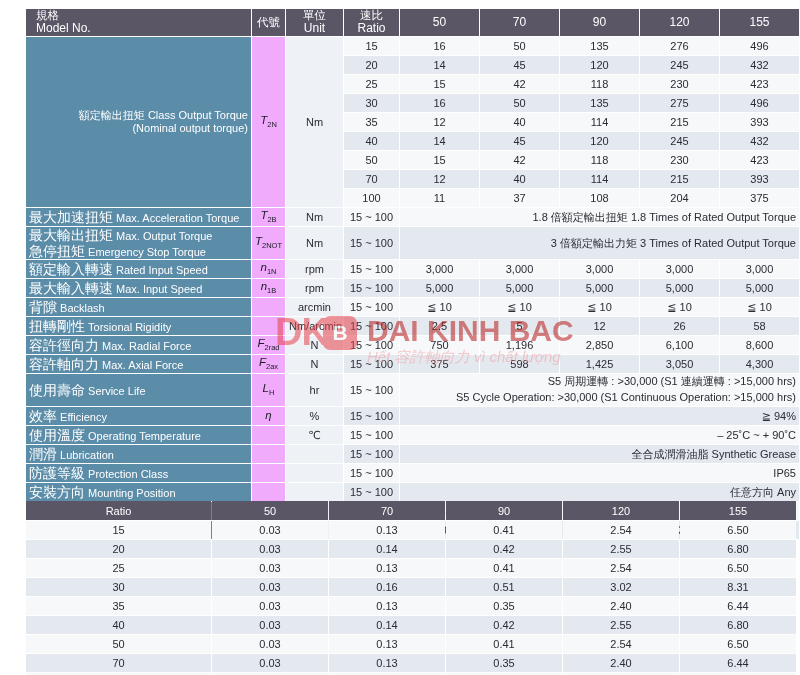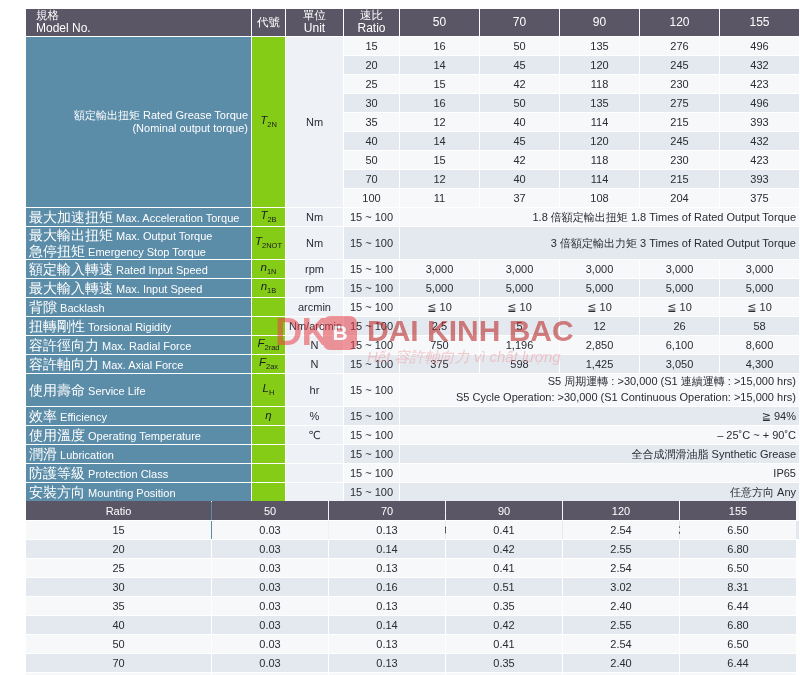--- a/index.html
+++ b/index.html
@@ -154,7 +154,7 @@
     <tbody id="main-body">
         <tr style="height: 18px;">
           <td class="lbl lbl-big" rowspan="9">
-            <span class="l1">額定輸出扭矩 Rated Grease Torque</span>
+            <span class="l1">額定輸出扭矩 Class Output Torque</span>
             <span class="l2">(Nominal output torque)</span>
           </td>
           <td class="cell sym" rowspan="9"><span>T<sub>2N</sub></span></td>

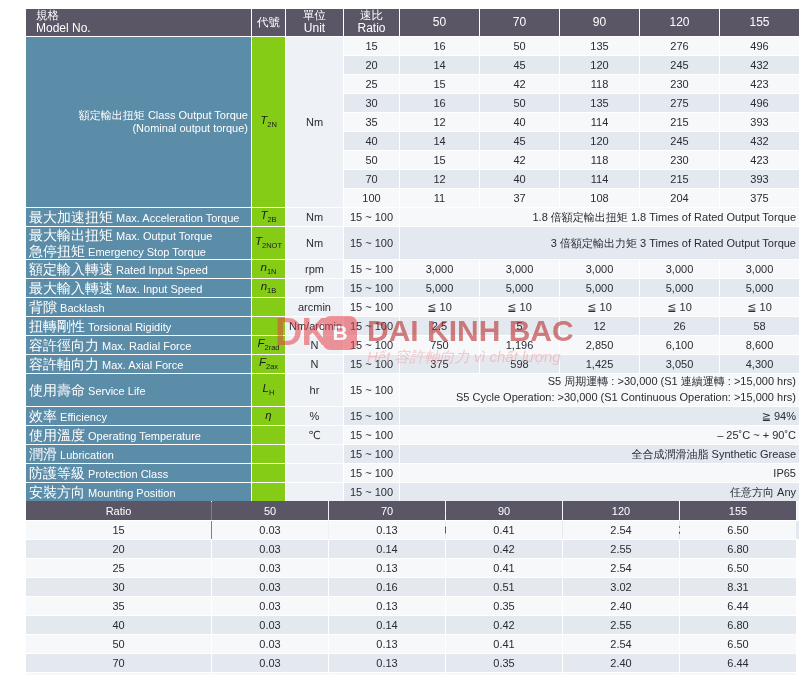--- a/index.html
+++ b/index.html
@@ -90,7 +90,7 @@
     font-size: 11px;
   }
   .cell.alt { background: #e3e9ef; }
-  .cell.sym  { background: #84cc16; color:#1b1b22; font-style: italic; font-size: 11.5px; }
+  .cell.sym  { background: #f0abfc; color:#1b1b22; font-style: italic; font-size: 11.5px; }
   .cell.unit { background: #eef2f6; font-size: 11px; }
   .cell.span { text-align: right; font-size: 11px; }
   .cell.span2 { line-height: 1.45; }

